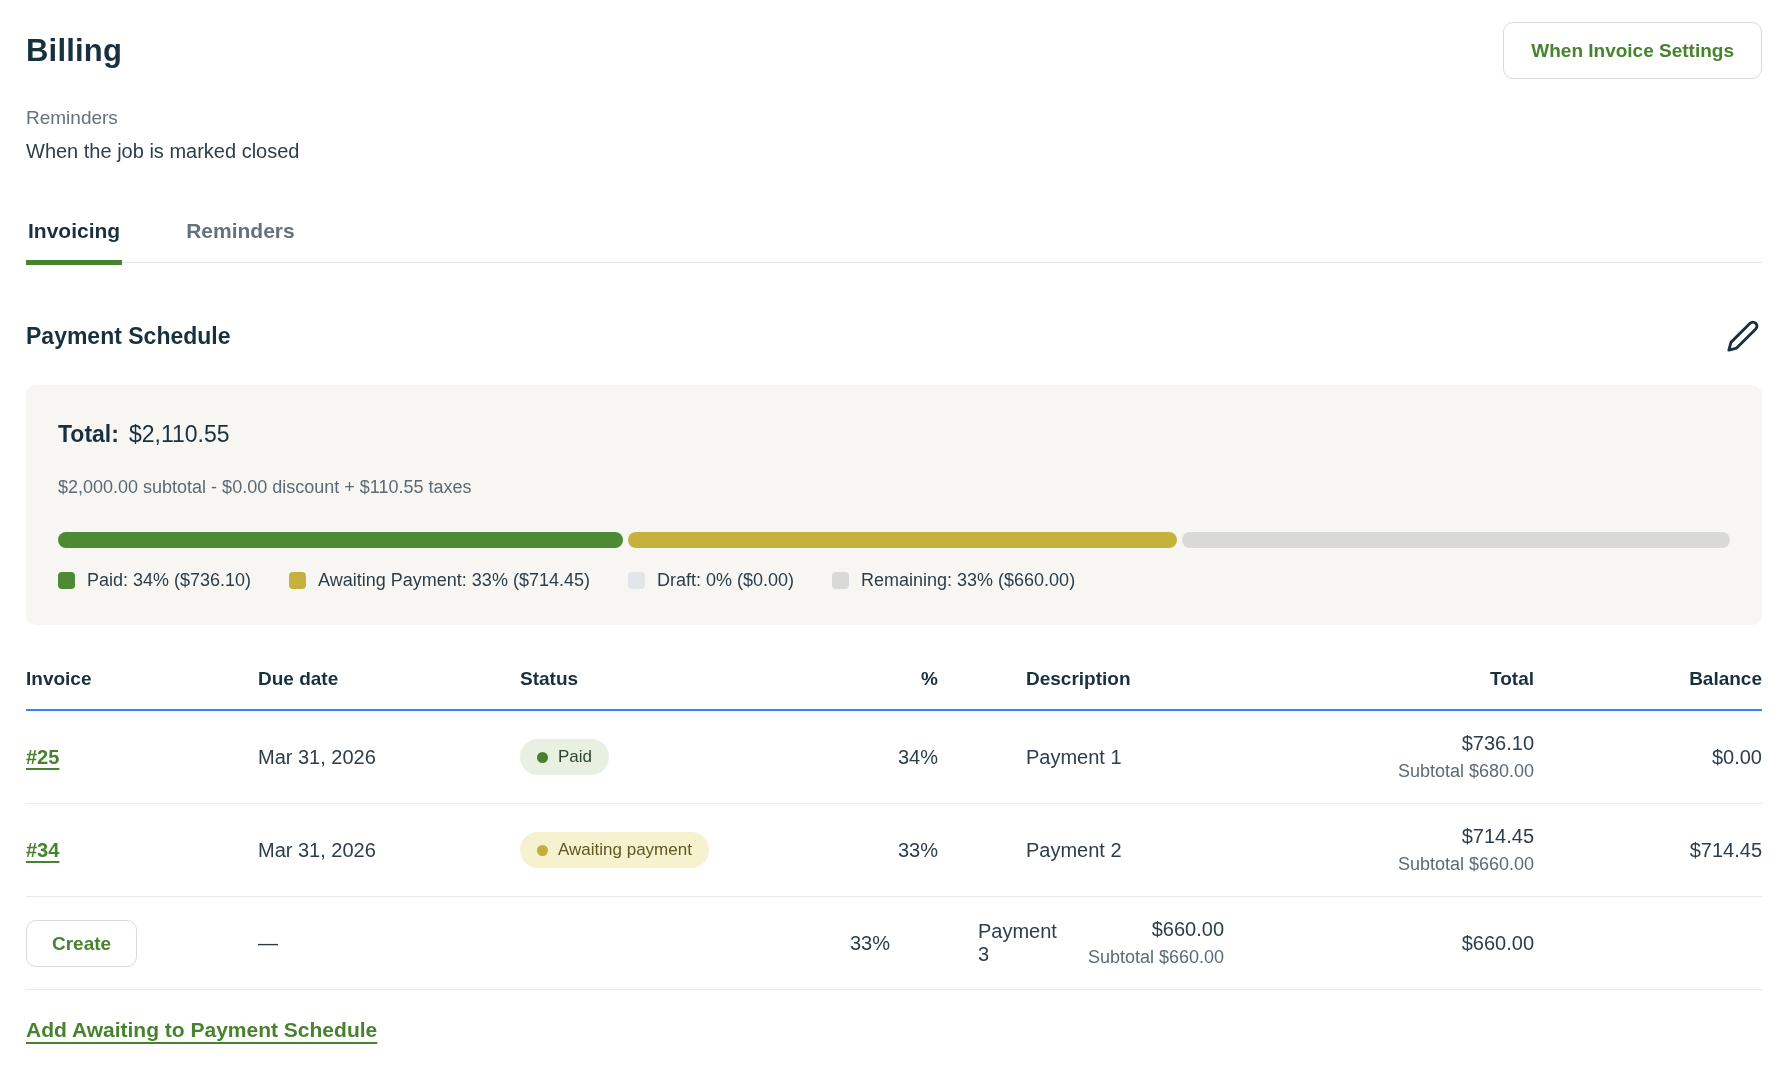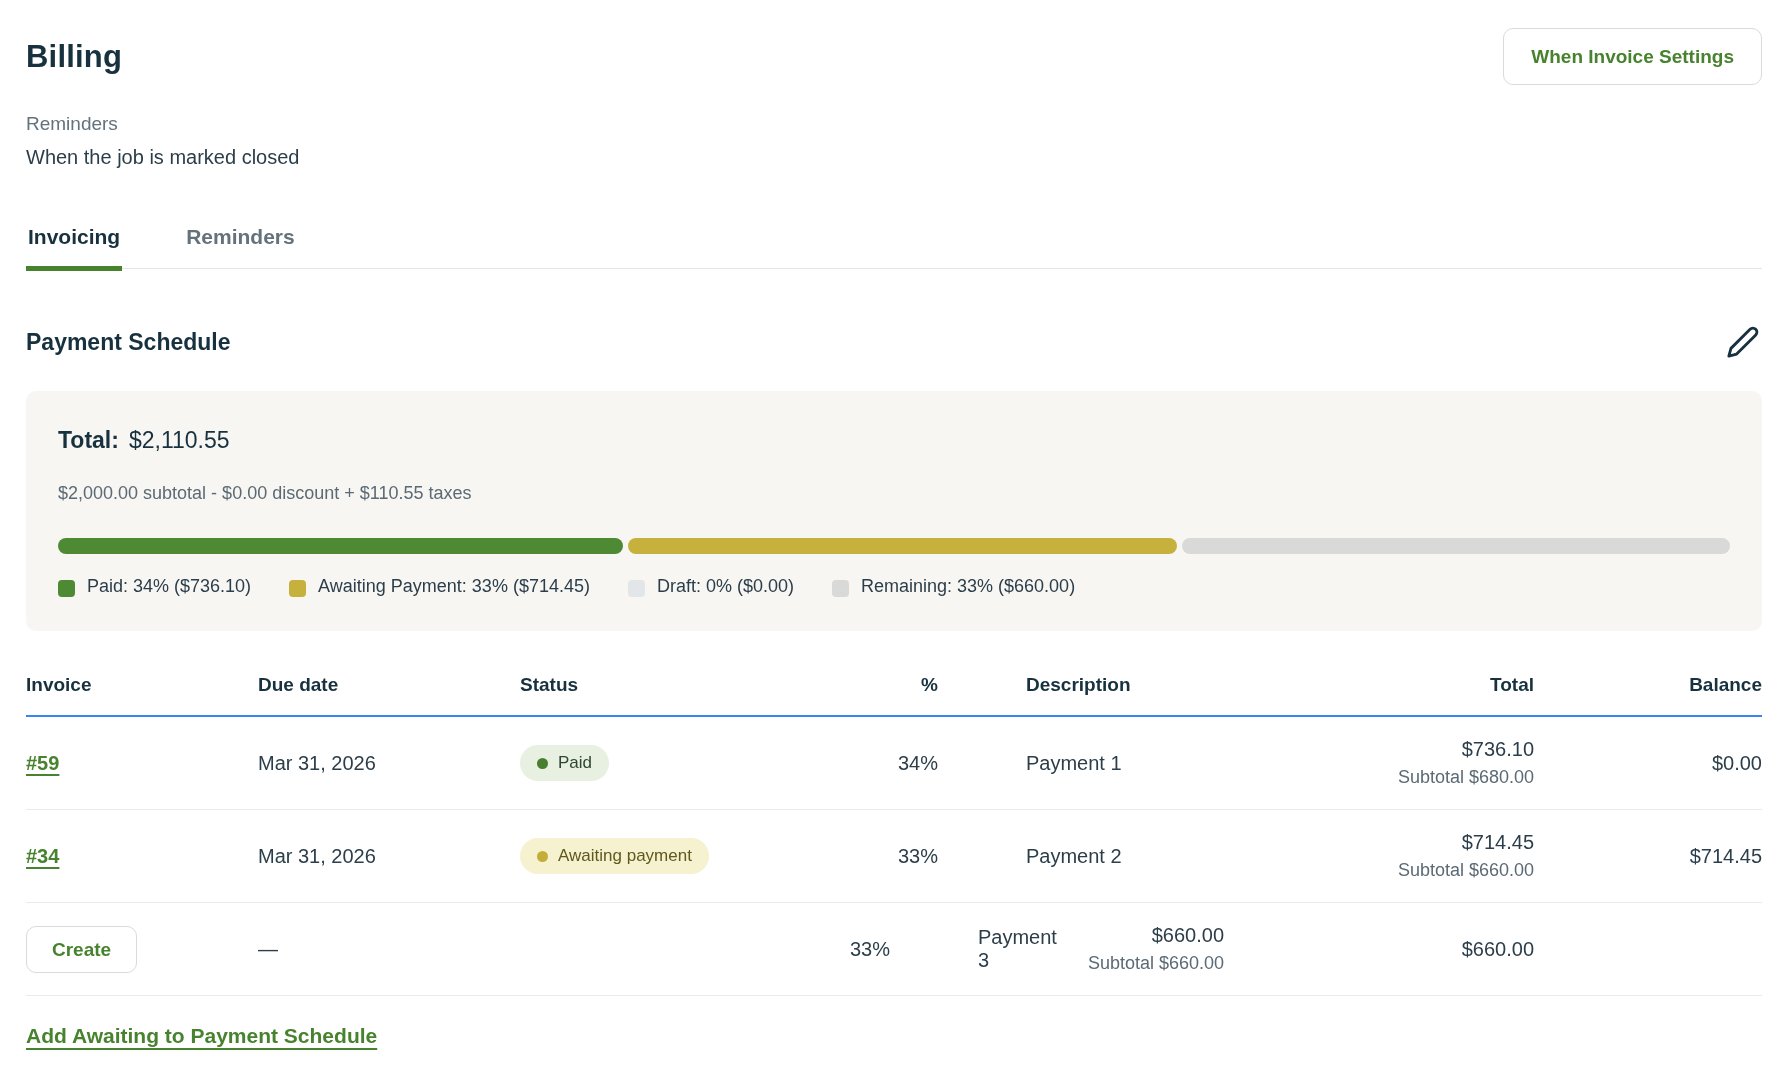--- a/index.html
+++ b/index.html
@@ -9,7 +9,7 @@
     font-family:"Liberation Sans","DejaVu Sans",sans-serif;
     color:#2c3e4a;
   }
-  .page { padding:28px 26px 0 26px; }
+  .page { padding:22px 26px 0 26px; }
 
   
   .header-row { display:flex; justify-content:space-between; align-items:center; }

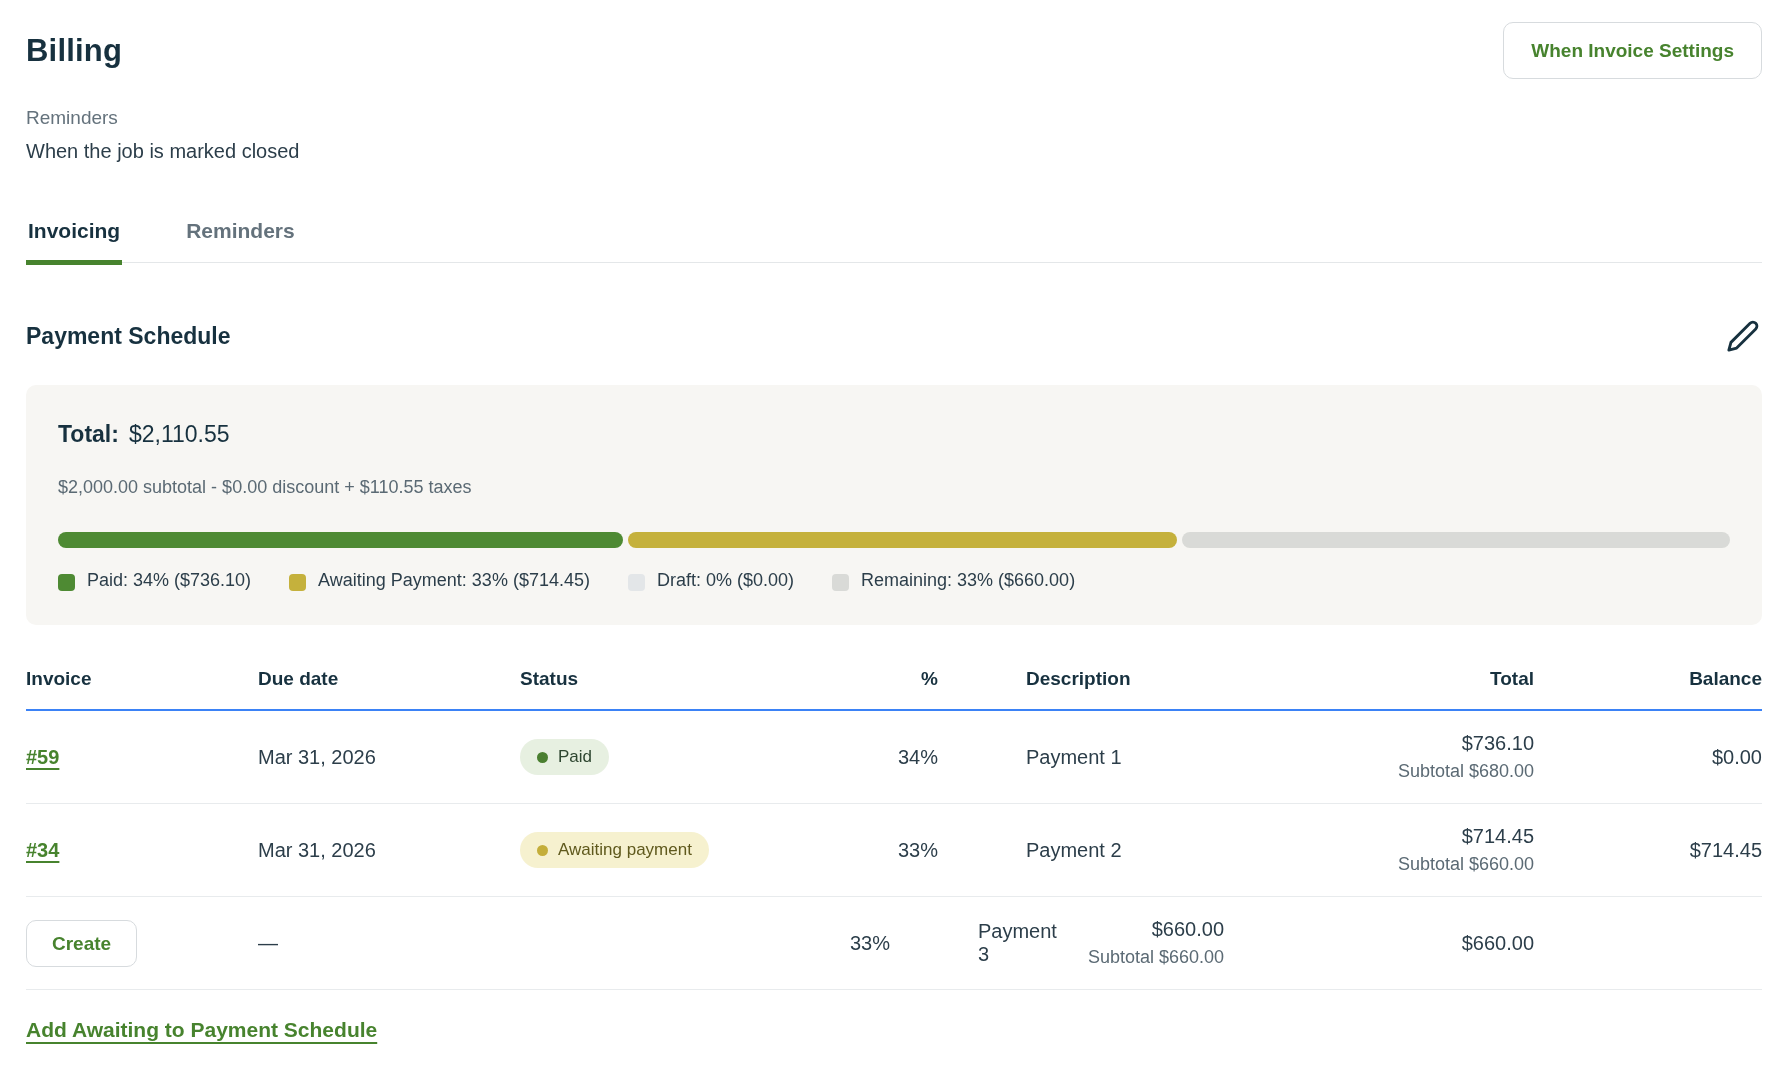--- a/index.html
+++ b/index.html
@@ -45,7 +45,7 @@
   .bar { margin-top:34px; display:flex; gap:5px; height:16px; }
   .bar .seg { border-radius:8px; height:16px; }
   .legend { margin-top:22px; display:flex; gap:38px; align-items:center; }
-  .legend-item { display:flex; align-items:flex-end; gap:12px; font-size:18px; color:#2c3e4a; }
+  .legend-item { display:flex; align-items:center; gap:12px; font-size:18px; color:#2c3e4a; }
   .swatch { width:17px; height:17px; border-radius:4px; flex:0 0 auto; }
 
   

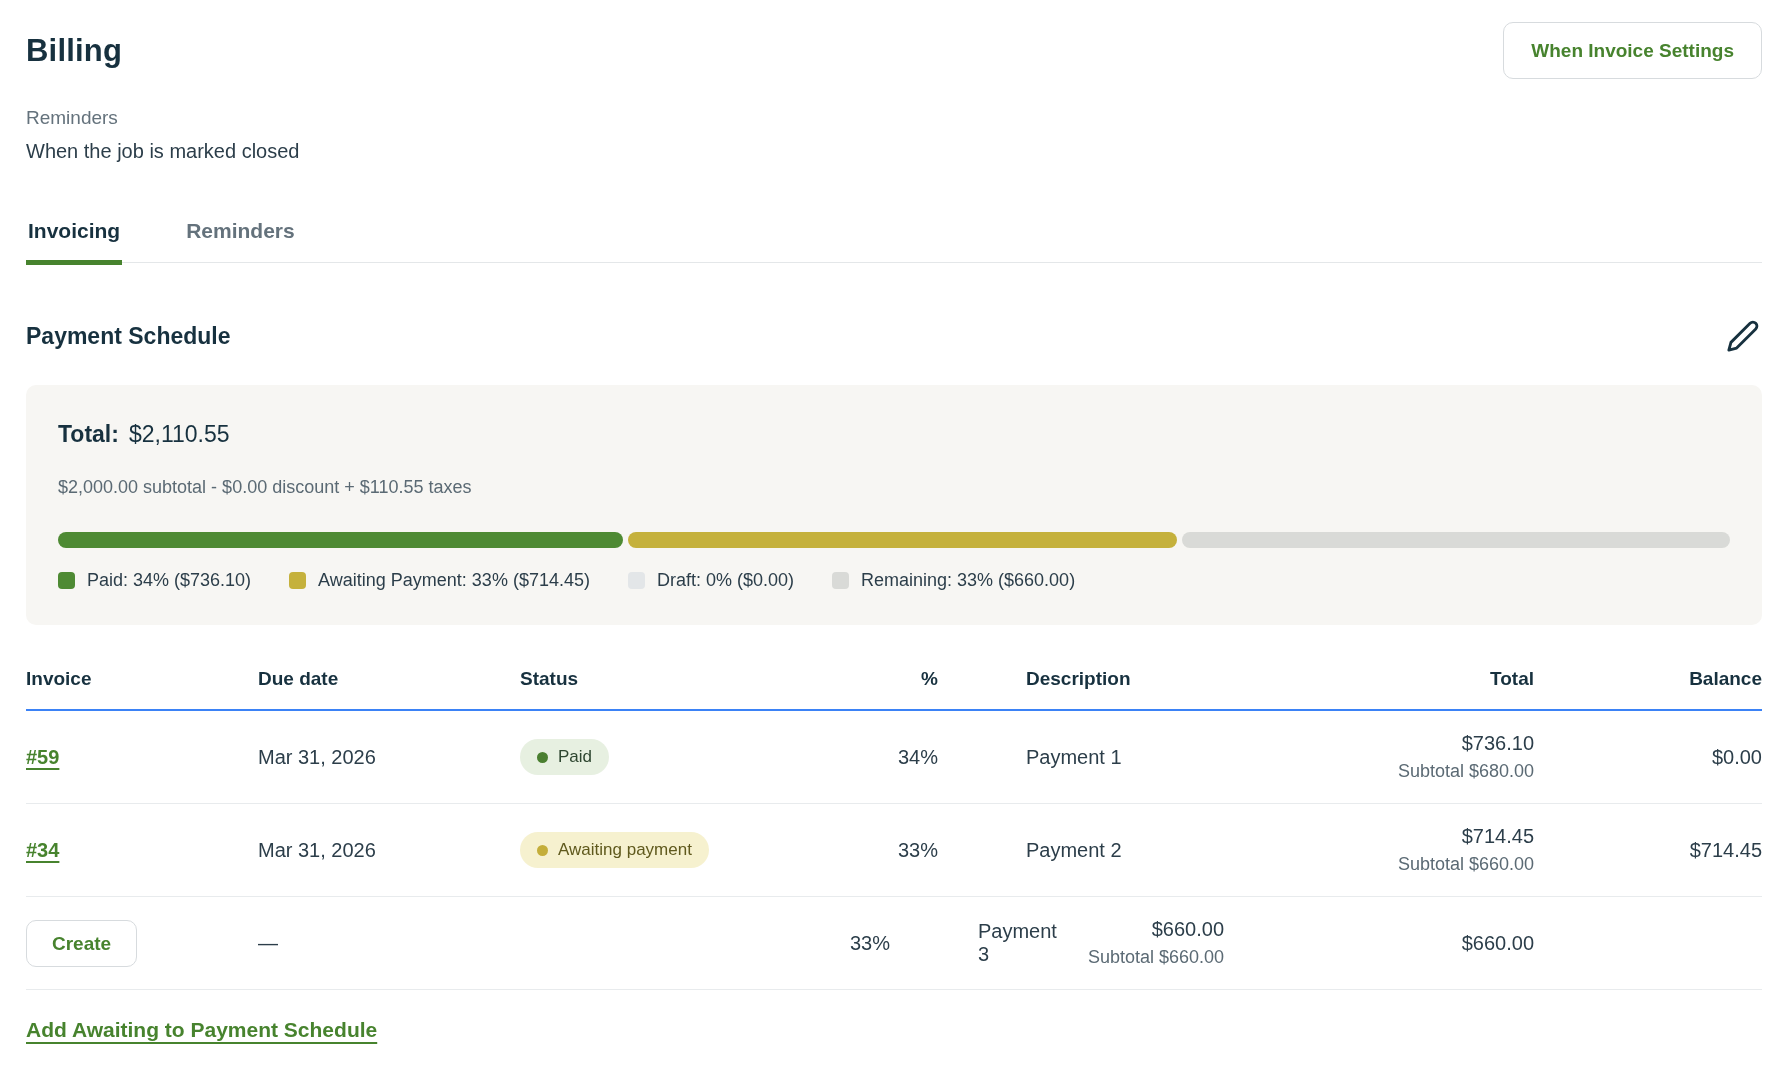--- a/index.html
+++ b/index.html
@@ -155,7 +155,7 @@
     </div>
 
     <div class="trow tbody-row">
-      <div><a class="invoice-link">#59</a></div>
+      <div><a class="invoice-link">#25</a></div>
       <div>Mar 31, 2026</div>
       <div><span class="badge badge-paid">
             <span class="dot"></span>

